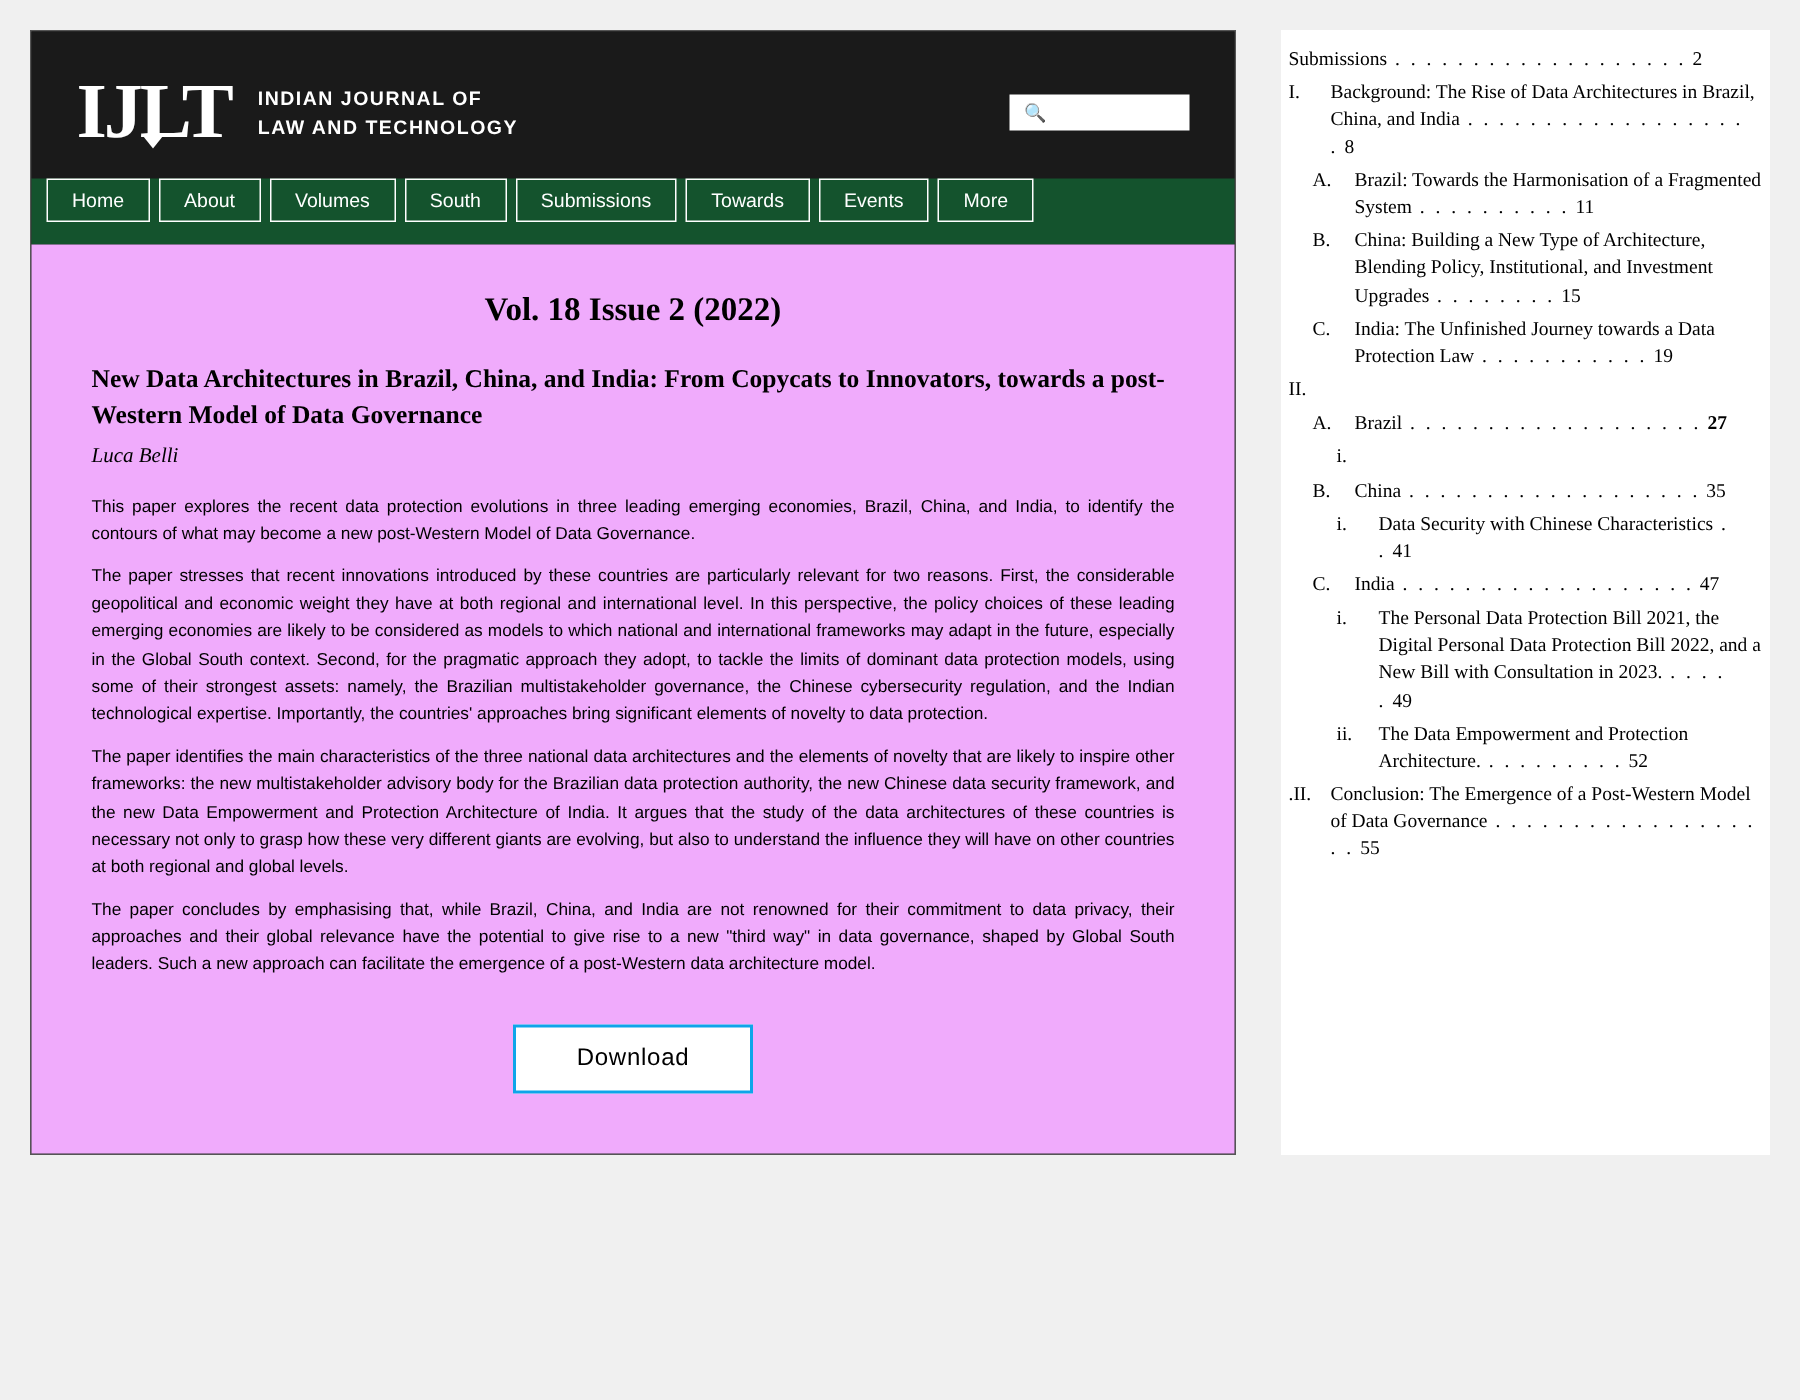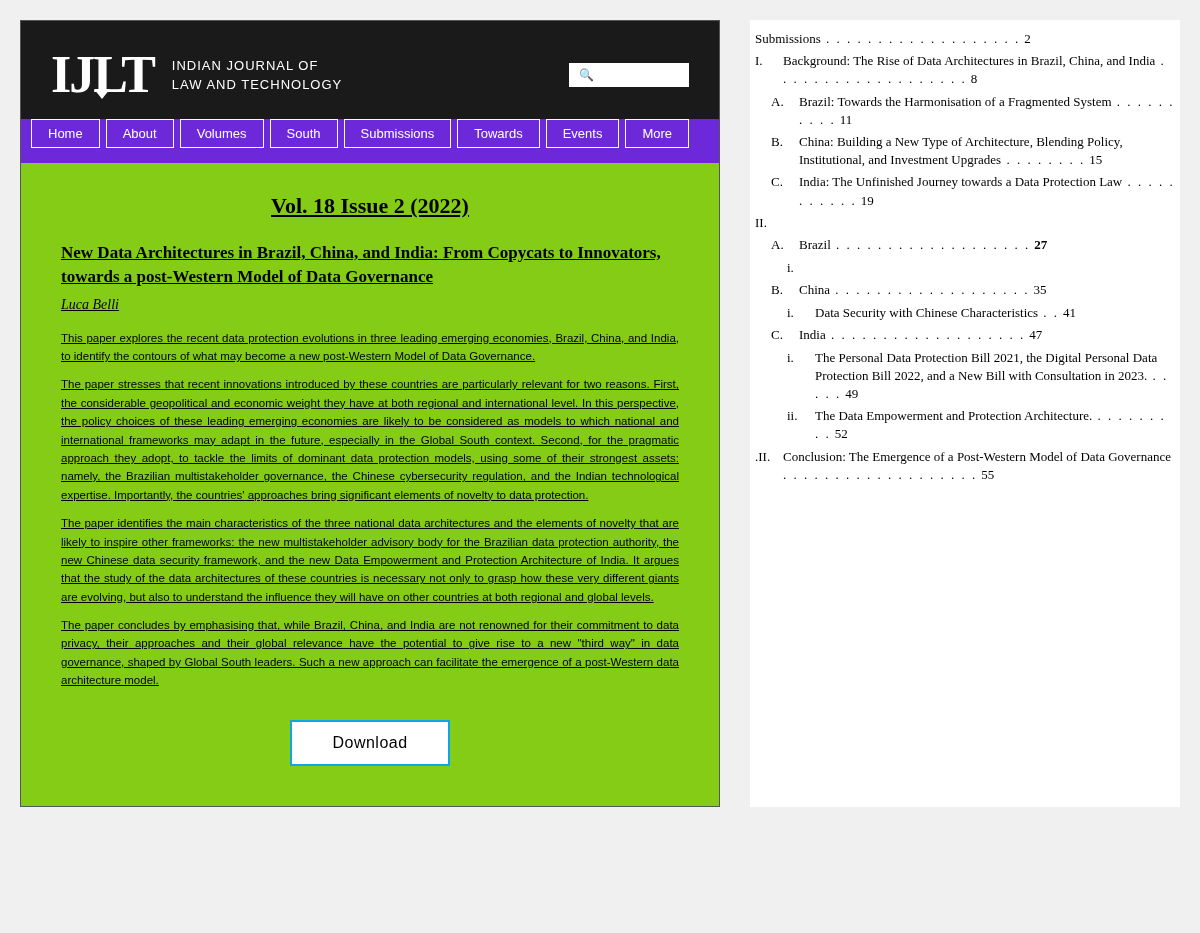--- a/index.html
+++ b/index.html
@@ -20,7 +20,7 @@
     }
     
     .journal-panel {
-      width: 700px;
+      width: 804px;
       flex-shrink: 0;
       background: #1a1a1a;
       border: 1px solid #555;

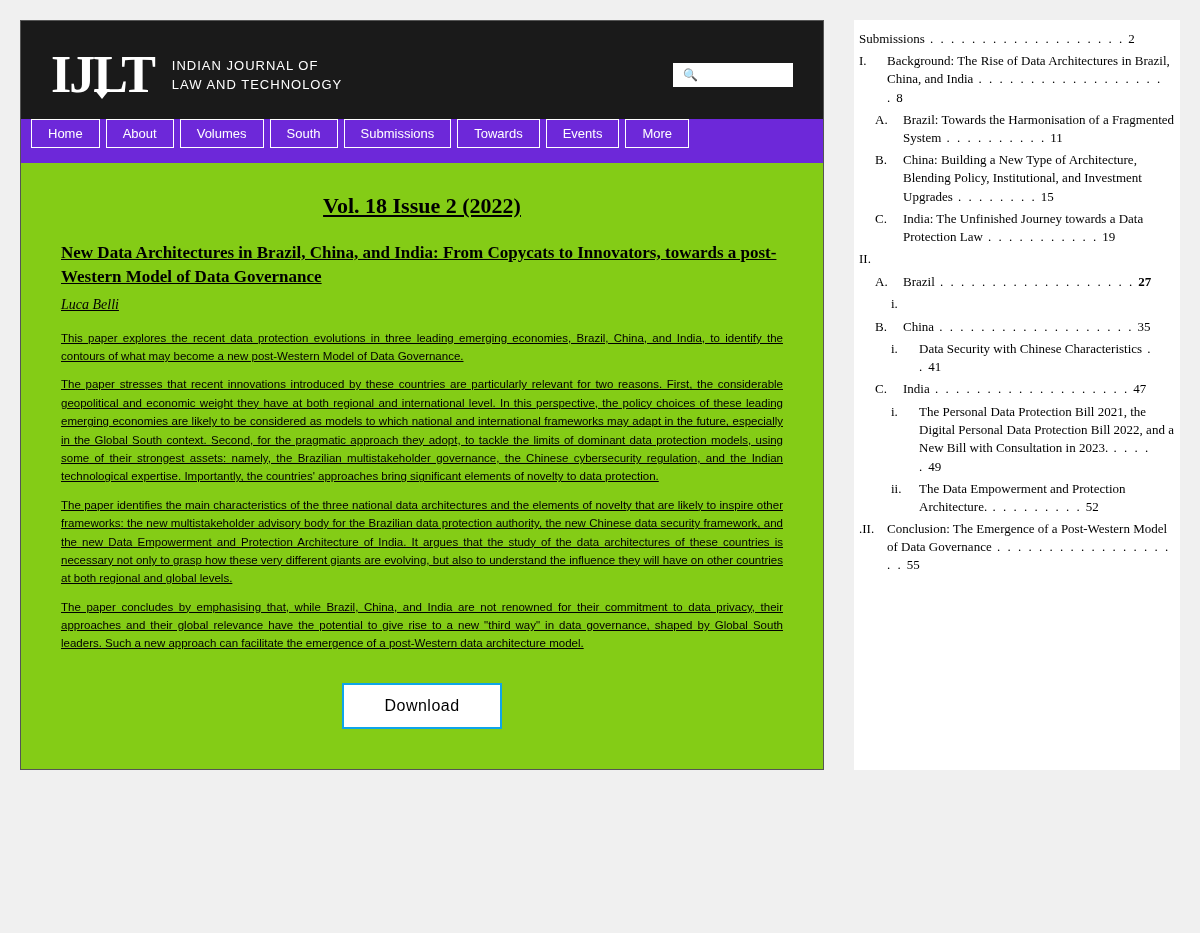--- a/index.html
+++ b/index.html
@@ -64,7 +64,7 @@
       font-size: 13px;
       color: #ffffff;
       line-height: 1.5;
-      font-weight: normal;
+      font-weight: bold;
       letter-spacing: 1px;
     }
     .search-box {

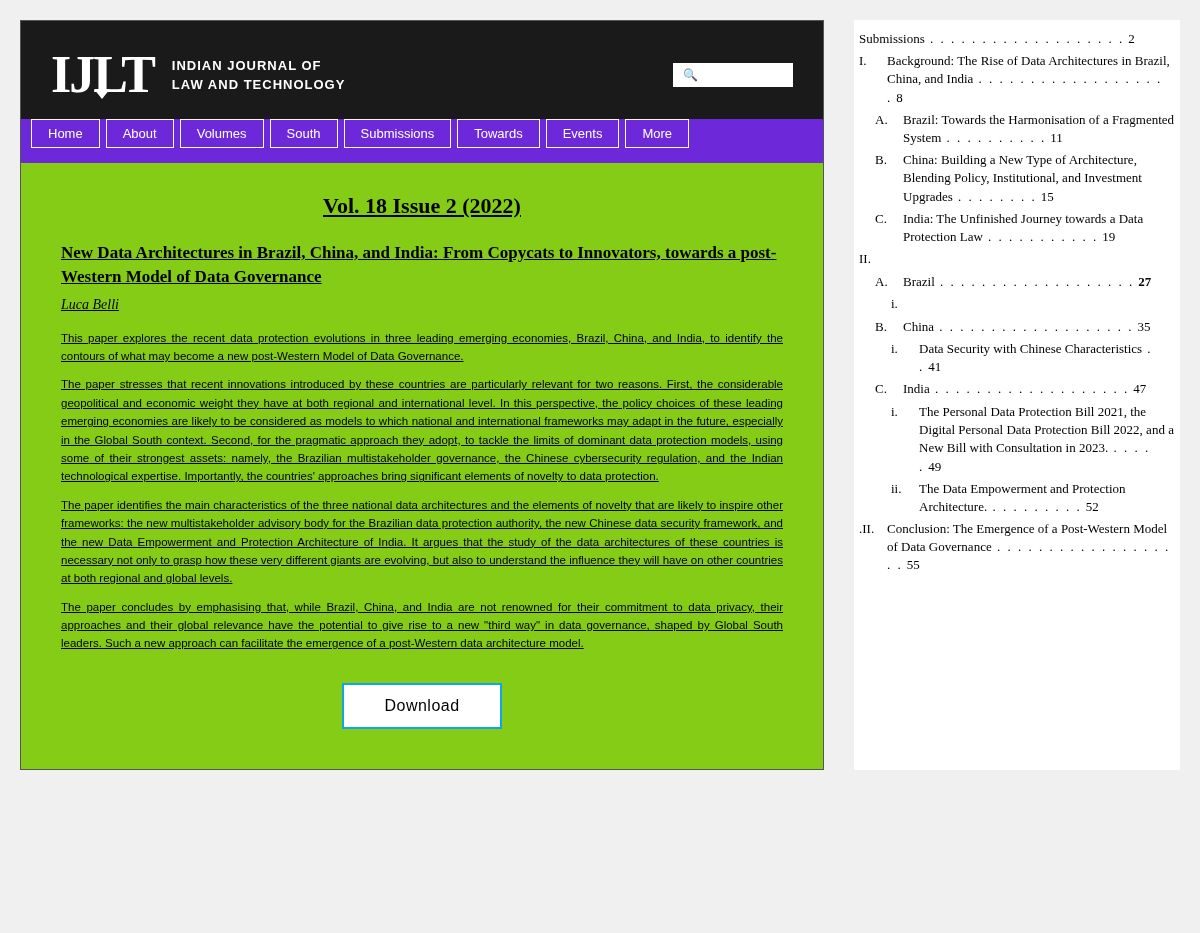--- a/index.html
+++ b/index.html
@@ -83,7 +83,7 @@
     }
     
     .journal-nav {
-      background: #6d28d9;
+      background: #14532d;
       padding: 0 10px 15px 10px;
       display: flex;
       gap: 6px;

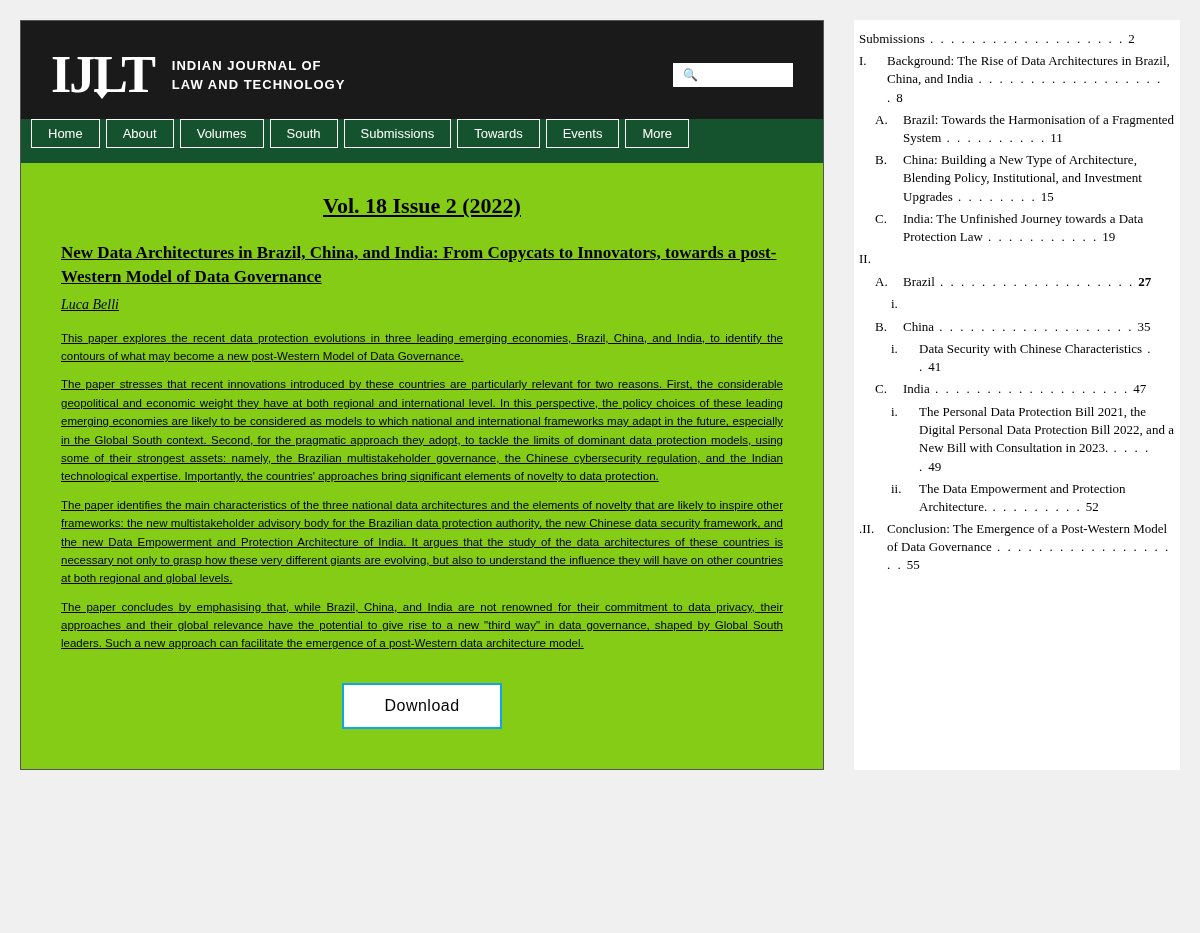--- a/index.html
+++ b/index.html
@@ -102,9 +102,8 @@
     }
     
     .journal-content {
-      background: #84cc16;
+      background: #f0abfc;
       padding: 30px 40px 30px 40px;
-      text-decoration: underline;
     }
     .issue-title {
       text-align: center;

